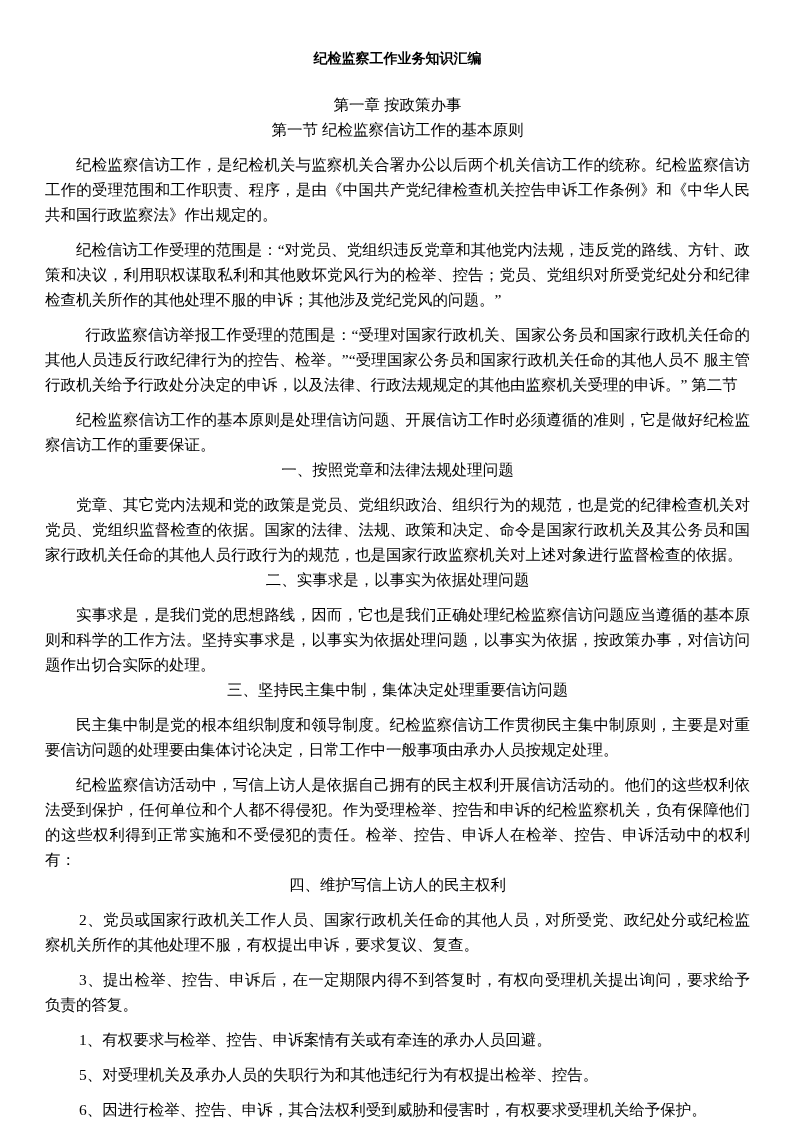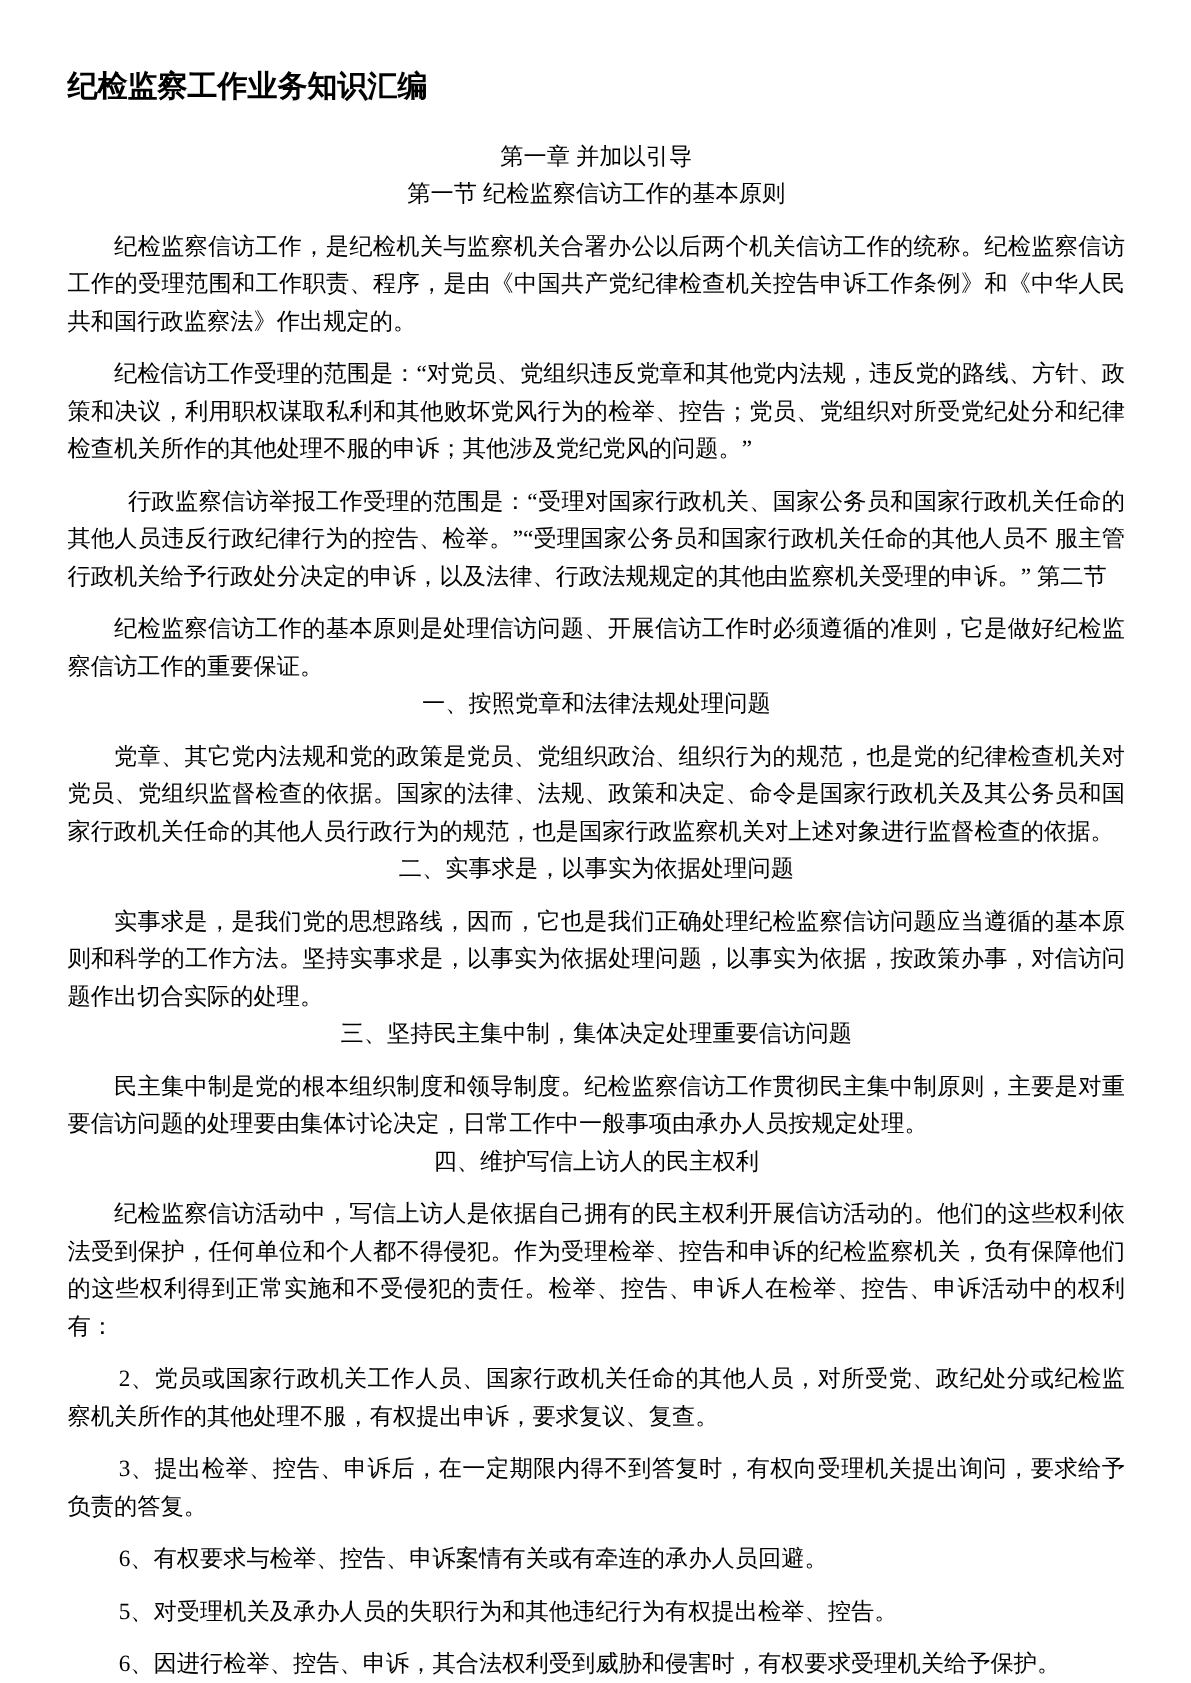--- a/index.html
+++ b/index.html
@@ -24,8 +24,9 @@
   .doc-content { width: 705px; }
   .block { margin: 0; }
   .block.title {
+    text-align: center;
     font-weight: bold;
-    font-size: 20px;
+    font-size: 14px;
     margin-bottom: 21px;
   }
   .block.chapter-heading,

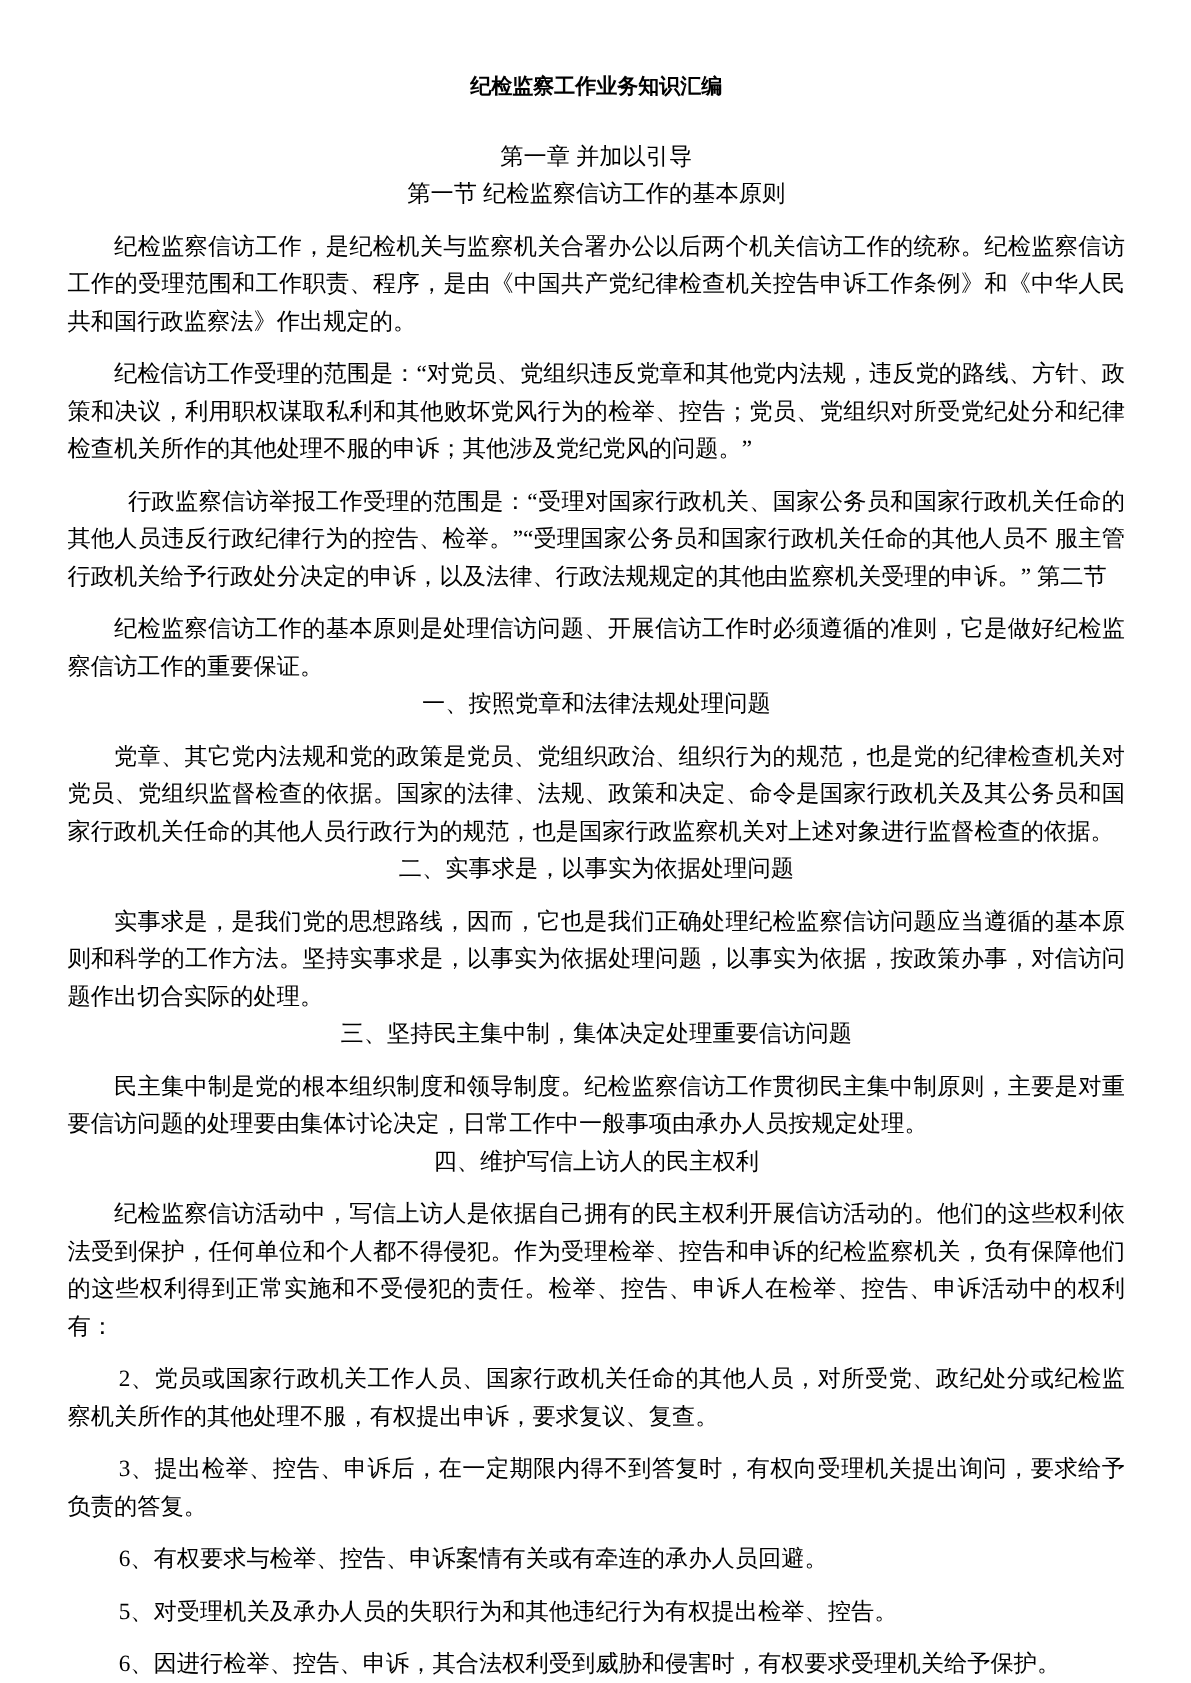--- a/index.html
+++ b/index.html
@@ -49,7 +49,7 @@
 <div class="page">
   <div class="doc-content" id="doc-content">
       <div class="block title">纪检监察工作业务知识汇编</div>
-      <div class="block chapter-heading">第一章 并加以引导</div>
+      <div class="block chapter-heading">第一章 按政策办事</div>
       <div class="block section-heading">第一节 纪检监察信访工作的基本原则</div>
       <div class="block paragraph">纪检监察信访工作，是纪检机关与监察机关合署办公以后两个机关信访工作的统称。纪检监察信访工作的受理范围和工作职责、程序，是由《中国共产党纪律检查机关控告申诉工作条例》和《中华人民共和国行政监察法》作出规定的。</div>
       <div class="block paragraph">纪检信访工作受理的范围是：“对党员、党组织违反党章和其他党内法规，违反党的路线、方针、政策和决议，利用职权谋取私利和其他败坏党风行为的检举、控告；党员、党组织对所受党纪处分和纪律检查机关所作的其他处理不服的申诉；其他涉及党纪党风的问题。”</div>

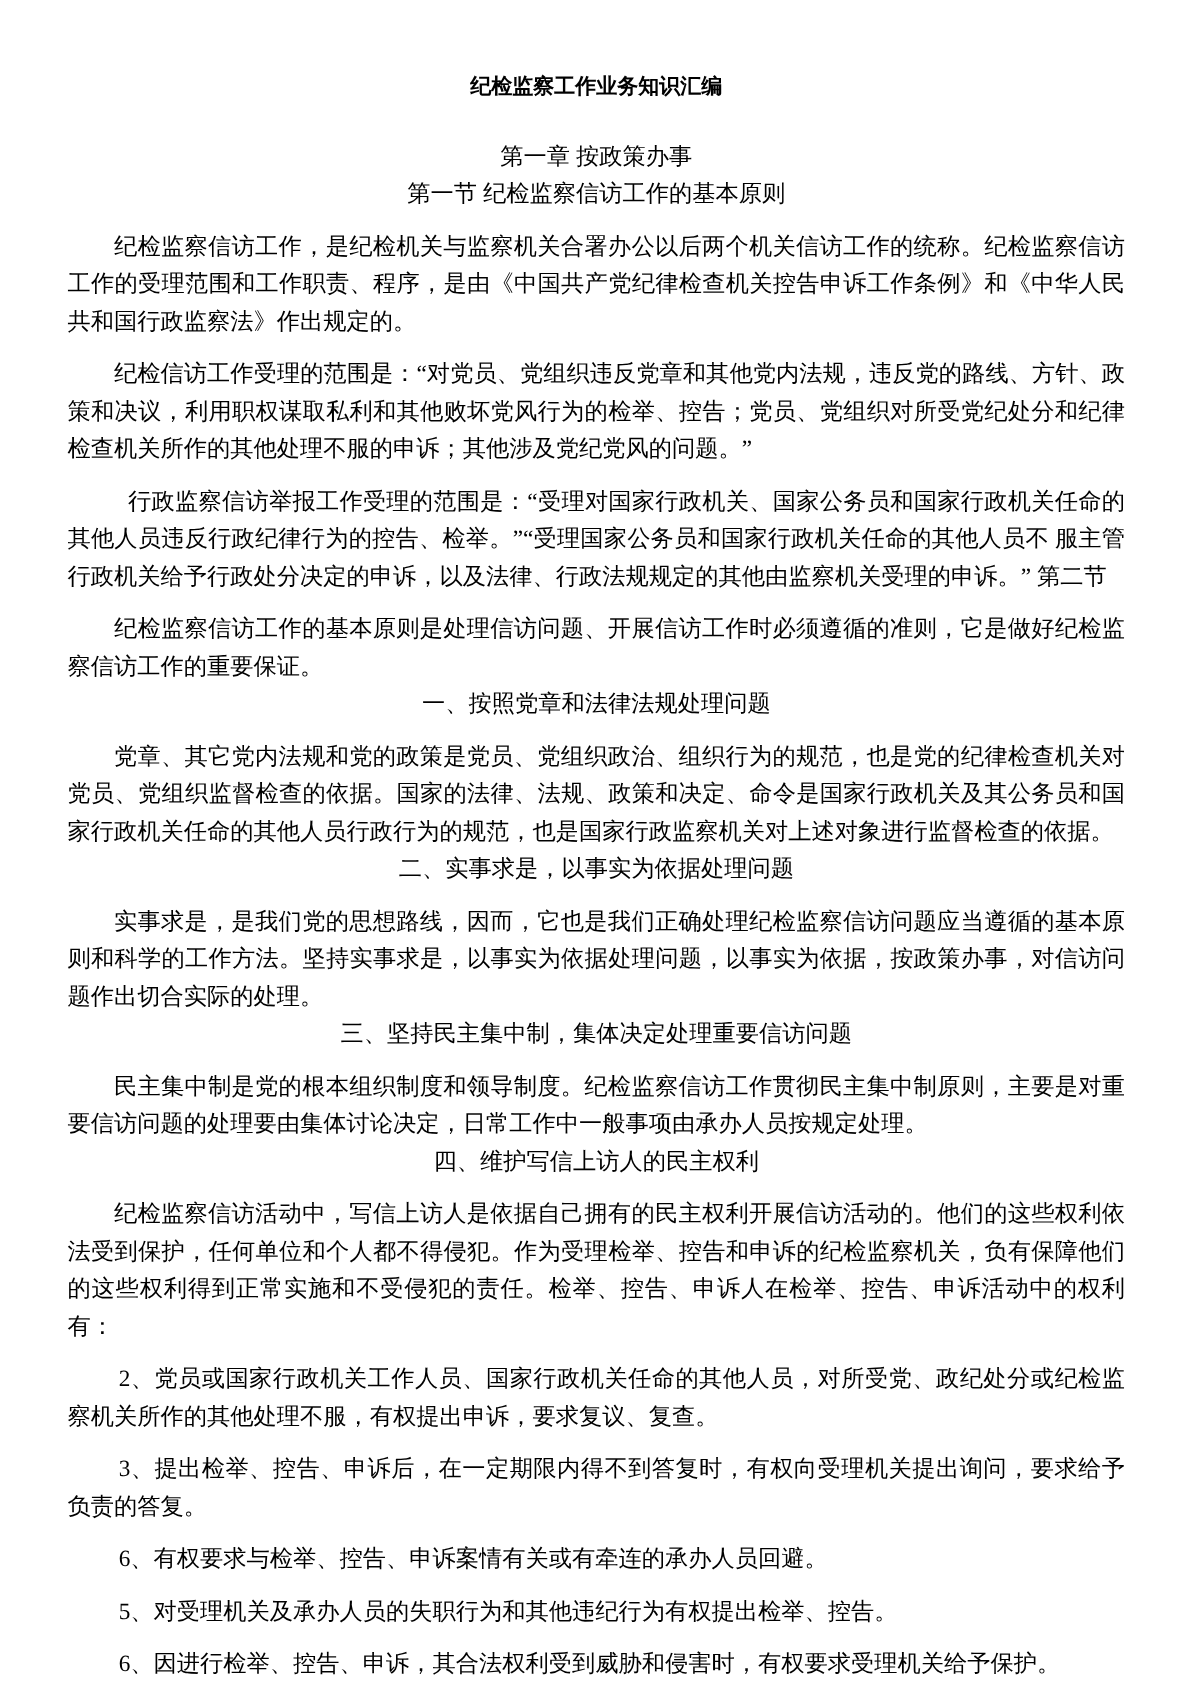--- a/index.html
+++ b/index.html
@@ -61,8 +61,8 @@
       <div class="block paragraph">实事求是，是我们党的思想路线，因而，它也是我们正确处理纪检监察信访问题应当遵循的基本原则和科学的工作方法。坚持实事求是，以事实为依据处理问题，以事实为依据，按政策办事，对信访问题作出切合实际的处理。</div>
       <div class="block numbered-heading">三、坚持民主集中制，集体决定处理重要信访问题</div>
       <div class="block paragraph">民主集中制是党的根本组织制度和领导制度。纪检监察信访工作贯彻民主集中制原则，主要是对重要信访问题的处理要由集体讨论决定，日常工作中一般事项由承办人员按规定处理。</div>
+      <div class="block paragraph">纪检监察信访活动中，写信上访人是依据自己拥有的民主权利开展信访活动的。他们的这些权利依法受到保护，任何单位和个人都不得侵犯。作为受理检举、控告和申诉的纪检监察机关，负有保障他们的这些权利得到正常实施和不受侵犯的责任。检举、控告、申诉人在检举、控告、申诉活动中的权利有：</div>
       <div class="block numbered-heading">四、维护写信上访人的民主权利</div>
-      <div class="block paragraph">纪检监察信访活动中，写信上访人是依据自己拥有的民主权利开展信访活动的。他们的这些权利依法受到保护，任何单位和个人都不得侵犯。作为受理检举、控告和申诉的纪检监察机关，负有保障他们的这些权利得到正常实施和不受侵犯的责任。检举、控告、申诉人在检举、控告、申诉活动中的权利有：</div>
       <div class="block paragraph indent-list">2、党员或国家行政机关工作人员、国家行政机关任命的其他人员，对所受党、政纪处分或纪检监察机关所作的其他处理不服，有权提出申诉，要求复议、复查。</div>
       <div class="block paragraph indent-list">3、提出检举、控告、申诉后，在一定期限内得不到答复时，有权向受理机关提出询问，要求给予负责的答复。</div>
       <div class="block paragraph indent-list">6、有权要求与检举、控告、申诉案情有关或有牵连的承办人员回避。</div>

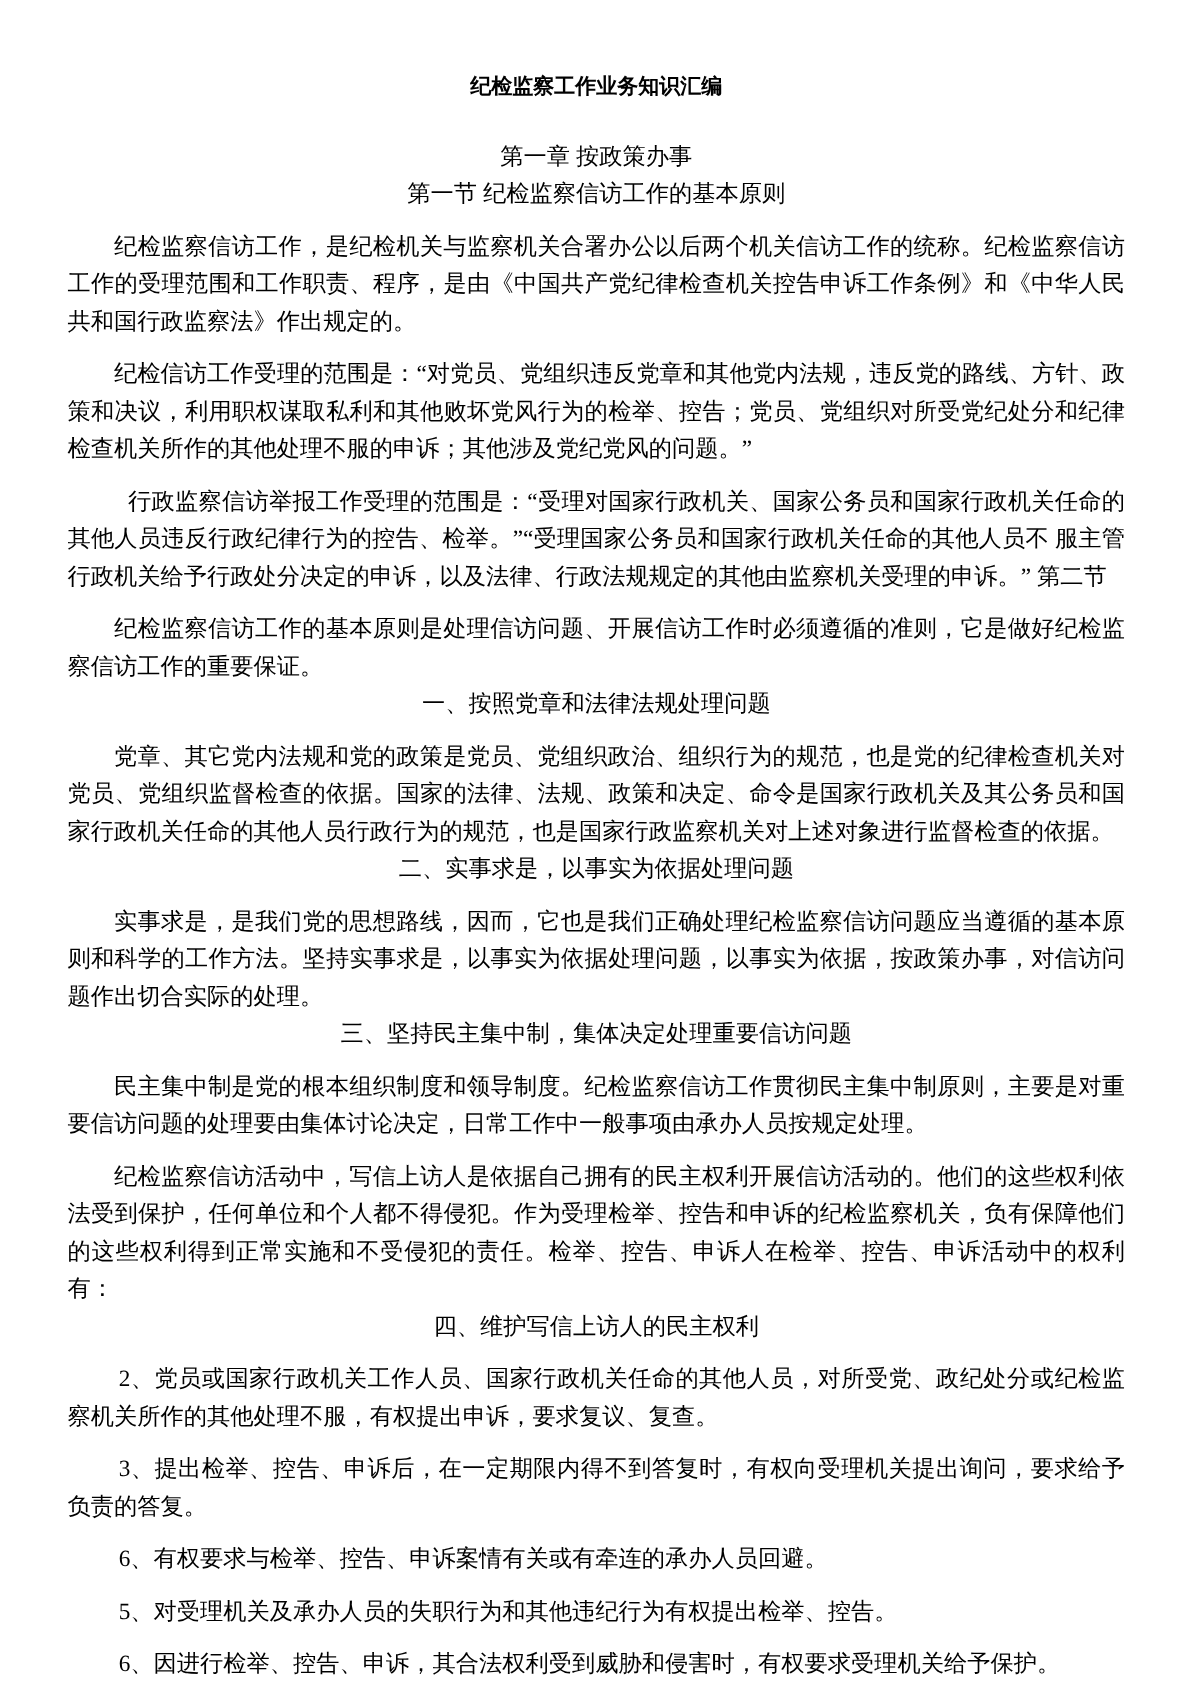--- a/index.html
+++ b/index.html
@@ -65,7 +65,7 @@
       <div class="block numbered-heading">四、维护写信上访人的民主权利</div>
       <div class="block paragraph indent-list">2、党员或国家行政机关工作人员、国家行政机关任命的其他人员，对所受党、政纪处分或纪检监察机关所作的其他处理不服，有权提出申诉，要求复议、复查。</div>
       <div class="block paragraph indent-list">3、提出检举、控告、申诉后，在一定期限内得不到答复时，有权向受理机关提出询问，要求给予负责的答复。</div>
-      <div class="block paragraph indent-list">6、有权要求与检举、控告、申诉案情有关或有牵连的承办人员回避。</div>
+      <div class="block paragraph indent-list">1、有权要求与检举、控告、申诉案情有关或有牵连的承办人员回避。</div>
       <div class="block paragraph indent-list">5、对受理机关及承办人员的失职行为和其他违纪行为有权提出检举、控告。</div>
       <div class="block paragraph indent-list">6、因进行检举、控告、申诉，其合法权利受到威胁和侵害时，有权要求受理机关给予保护。</div>
       <div class="block numbered-heading">五、分级负责、归口办理</div>

